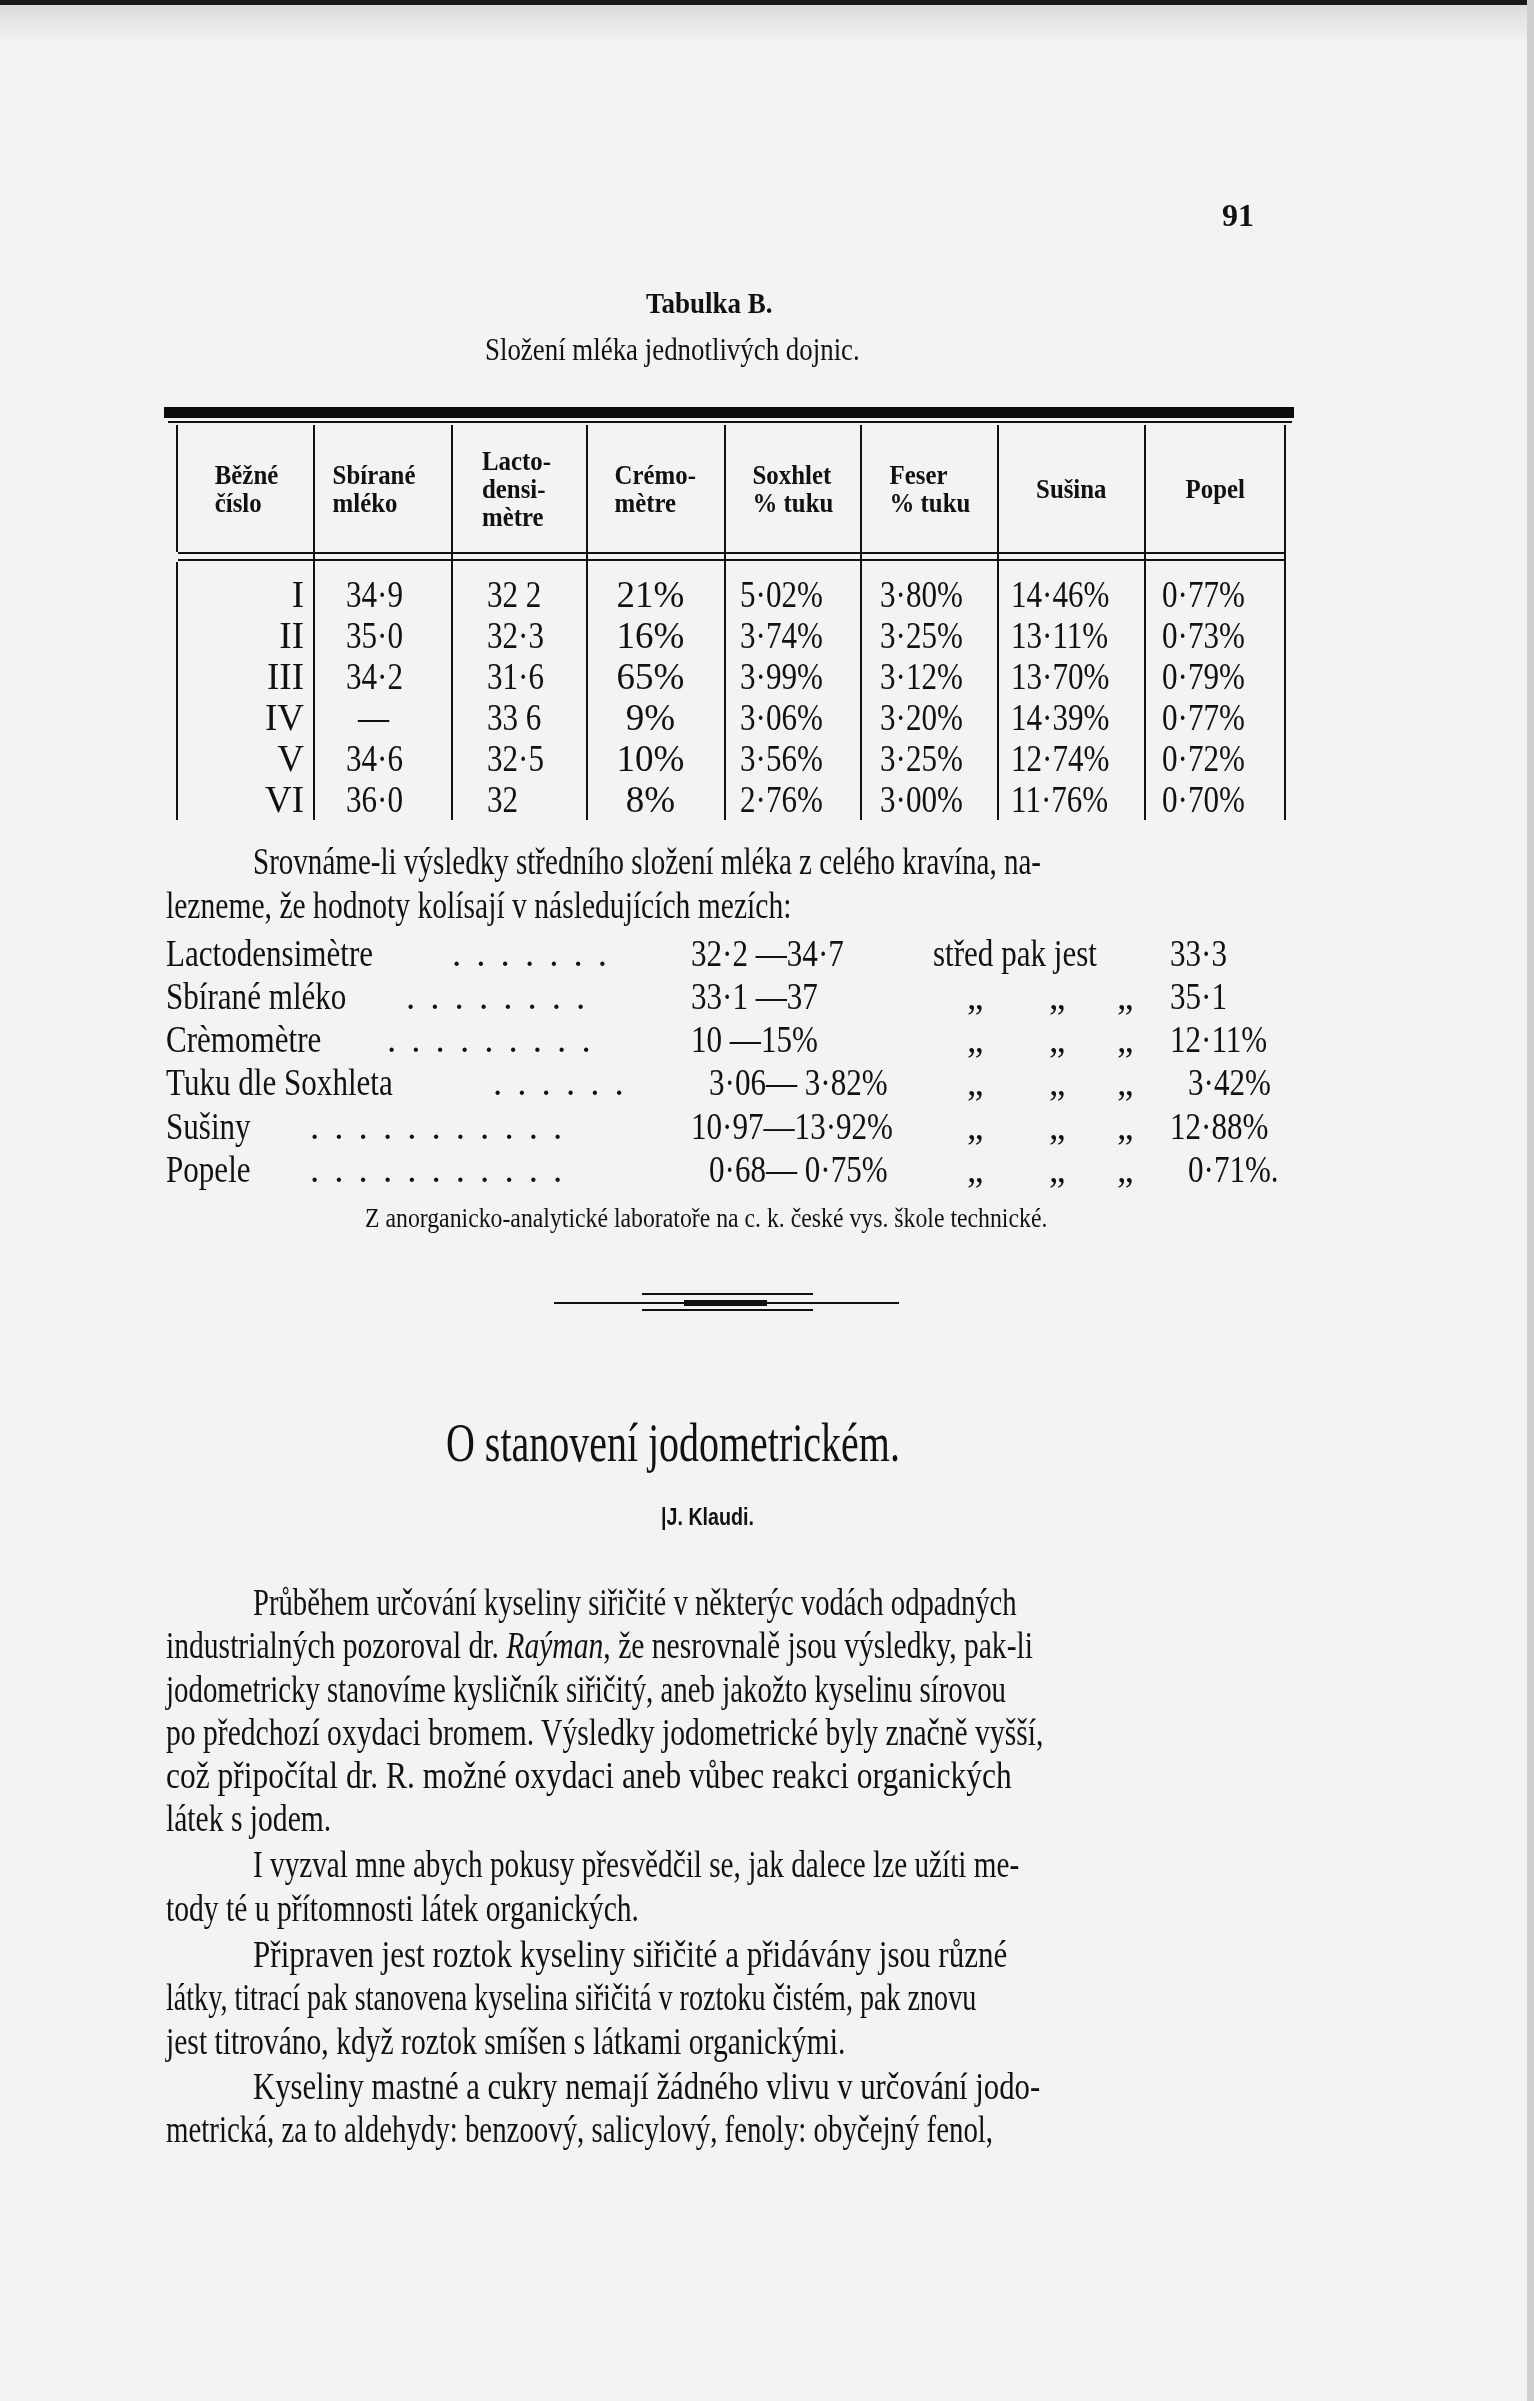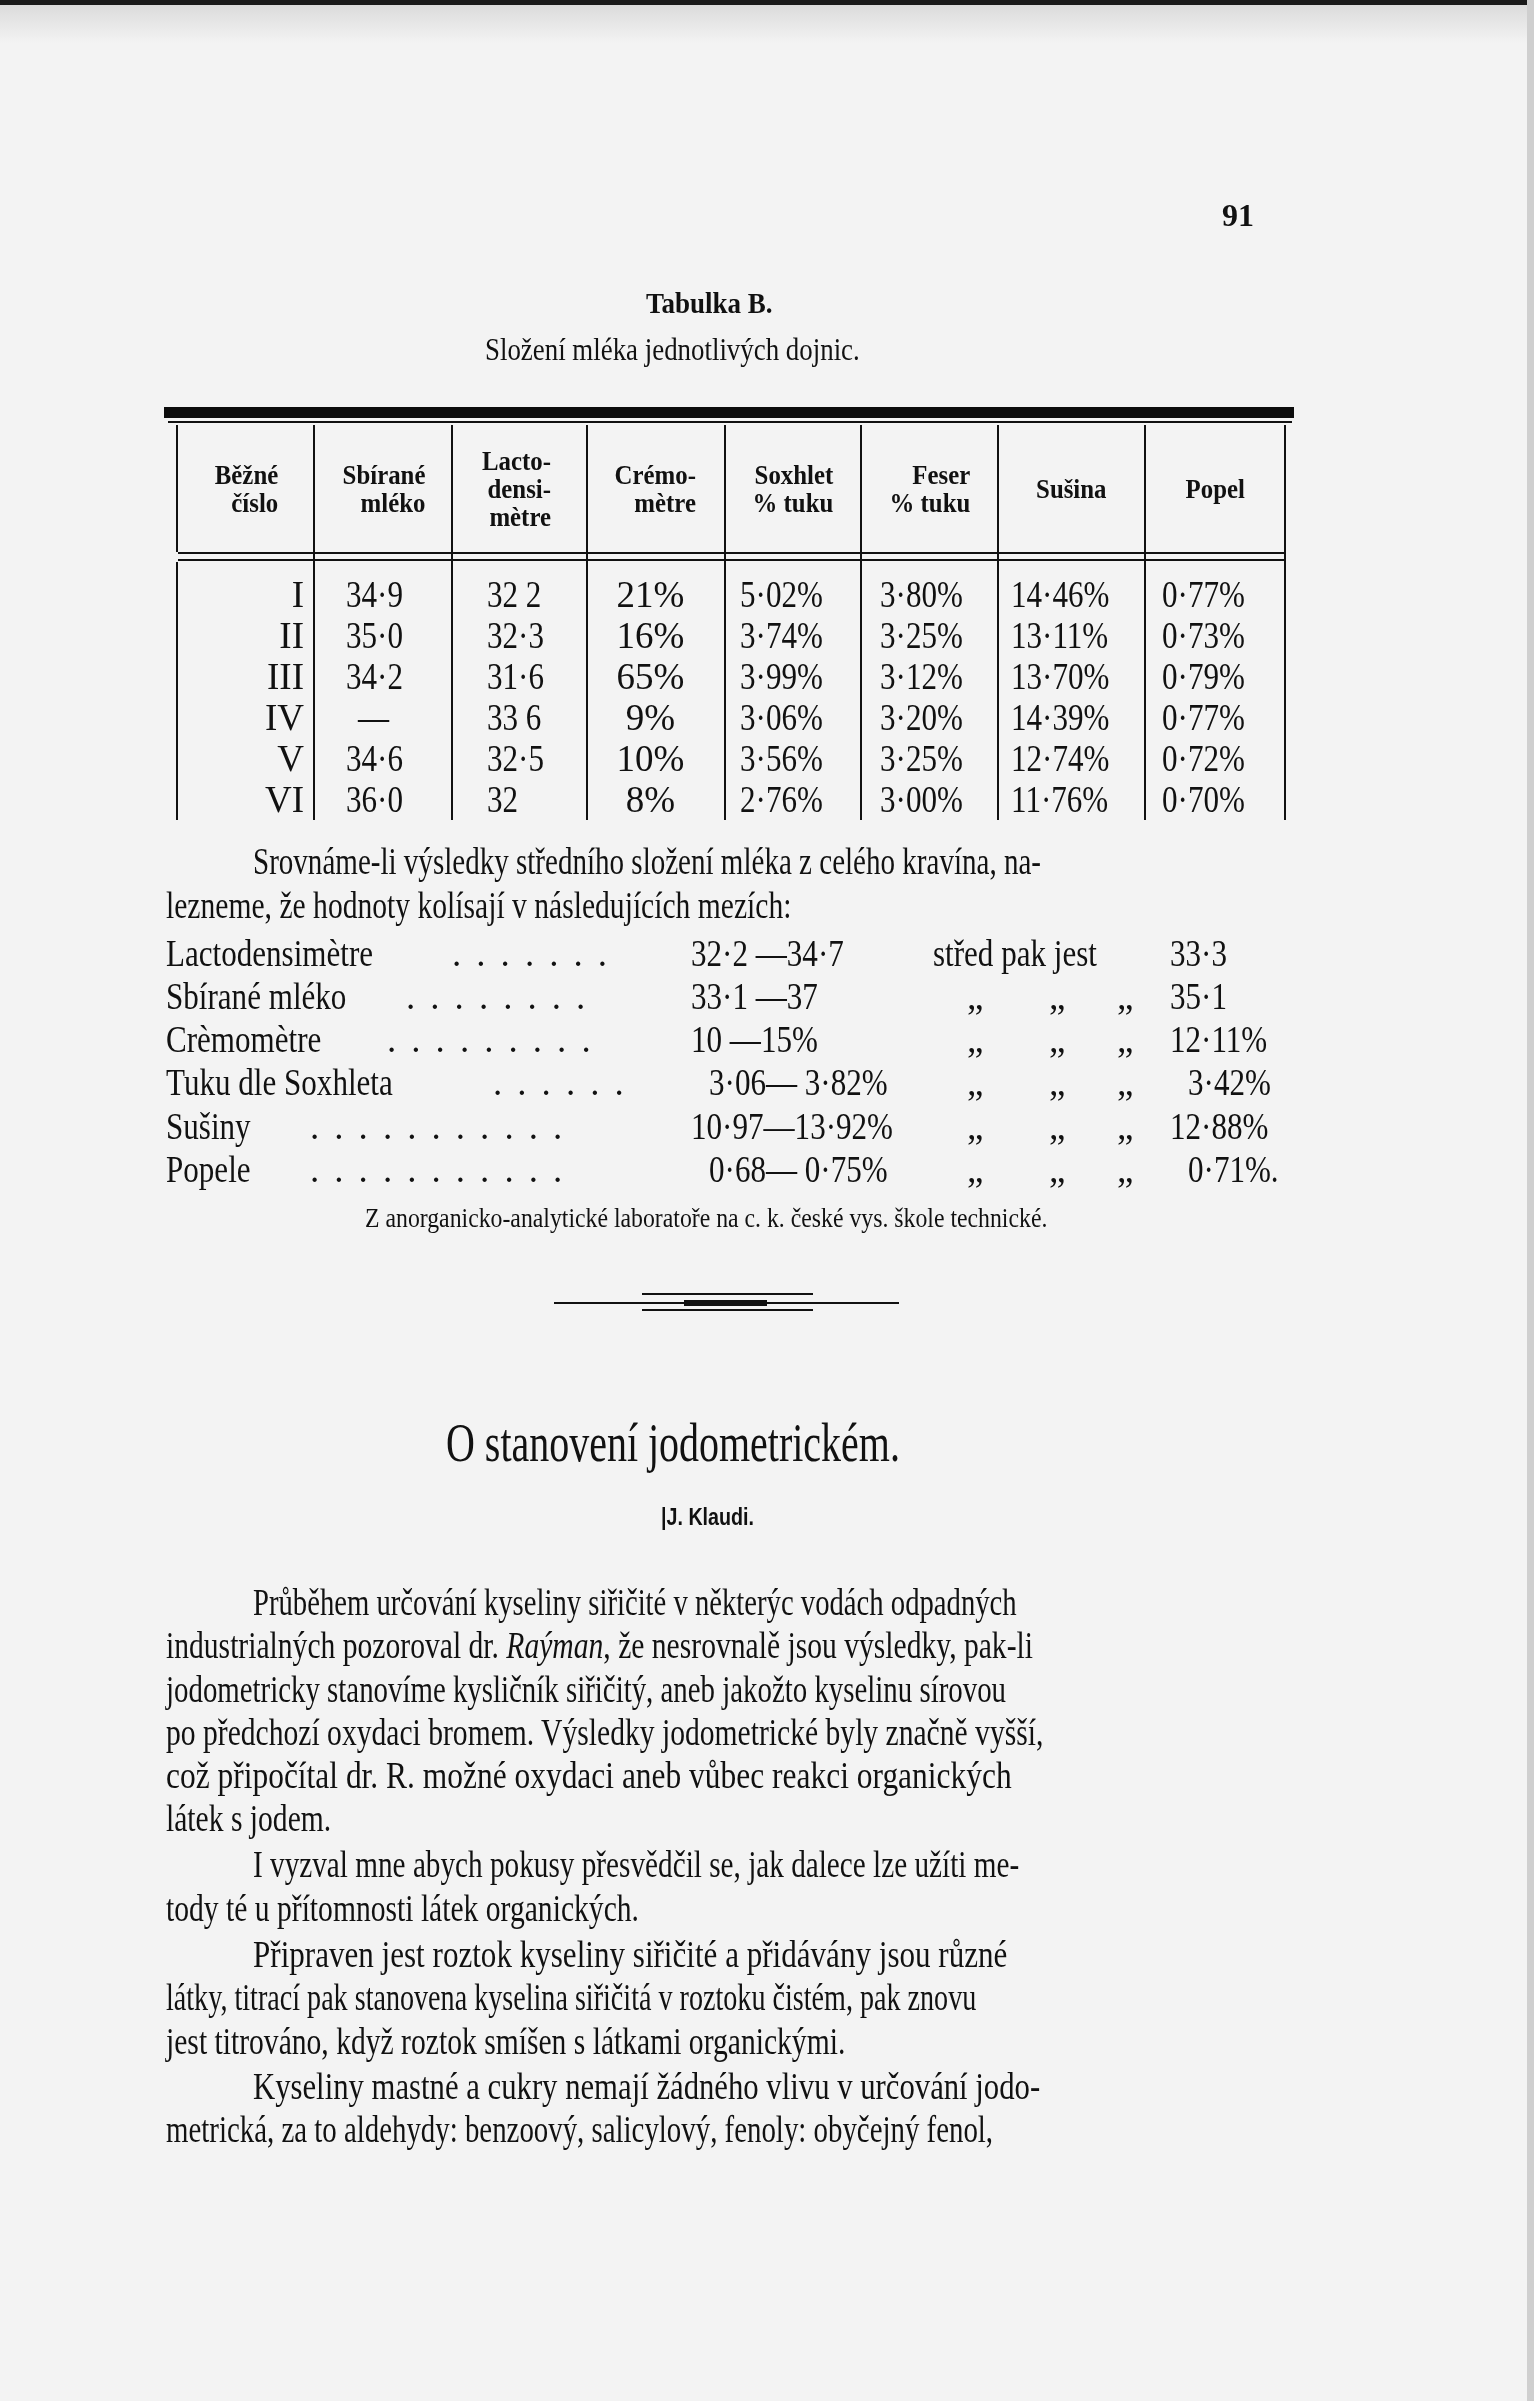--- a/index.html
+++ b/index.html
@@ -32,7 +32,7 @@
   .hdouble { position: absolute; left: 178px; width: 1107px; height: 2.4px; background: #111; }
   .th-cell {
     position: absolute; top: 425px; height: 127px;
-    display: flex; align-items: center; justify-content: center; text-align: right;
+    display: flex; align-items: center; justify-content: center; text-align: left;
   }
   .th-text { font-size: 27px; font-weight: bold; line-height: 28px; transform: scaleX(0.92); }
   .col-cell { position: absolute; top: 574px; }

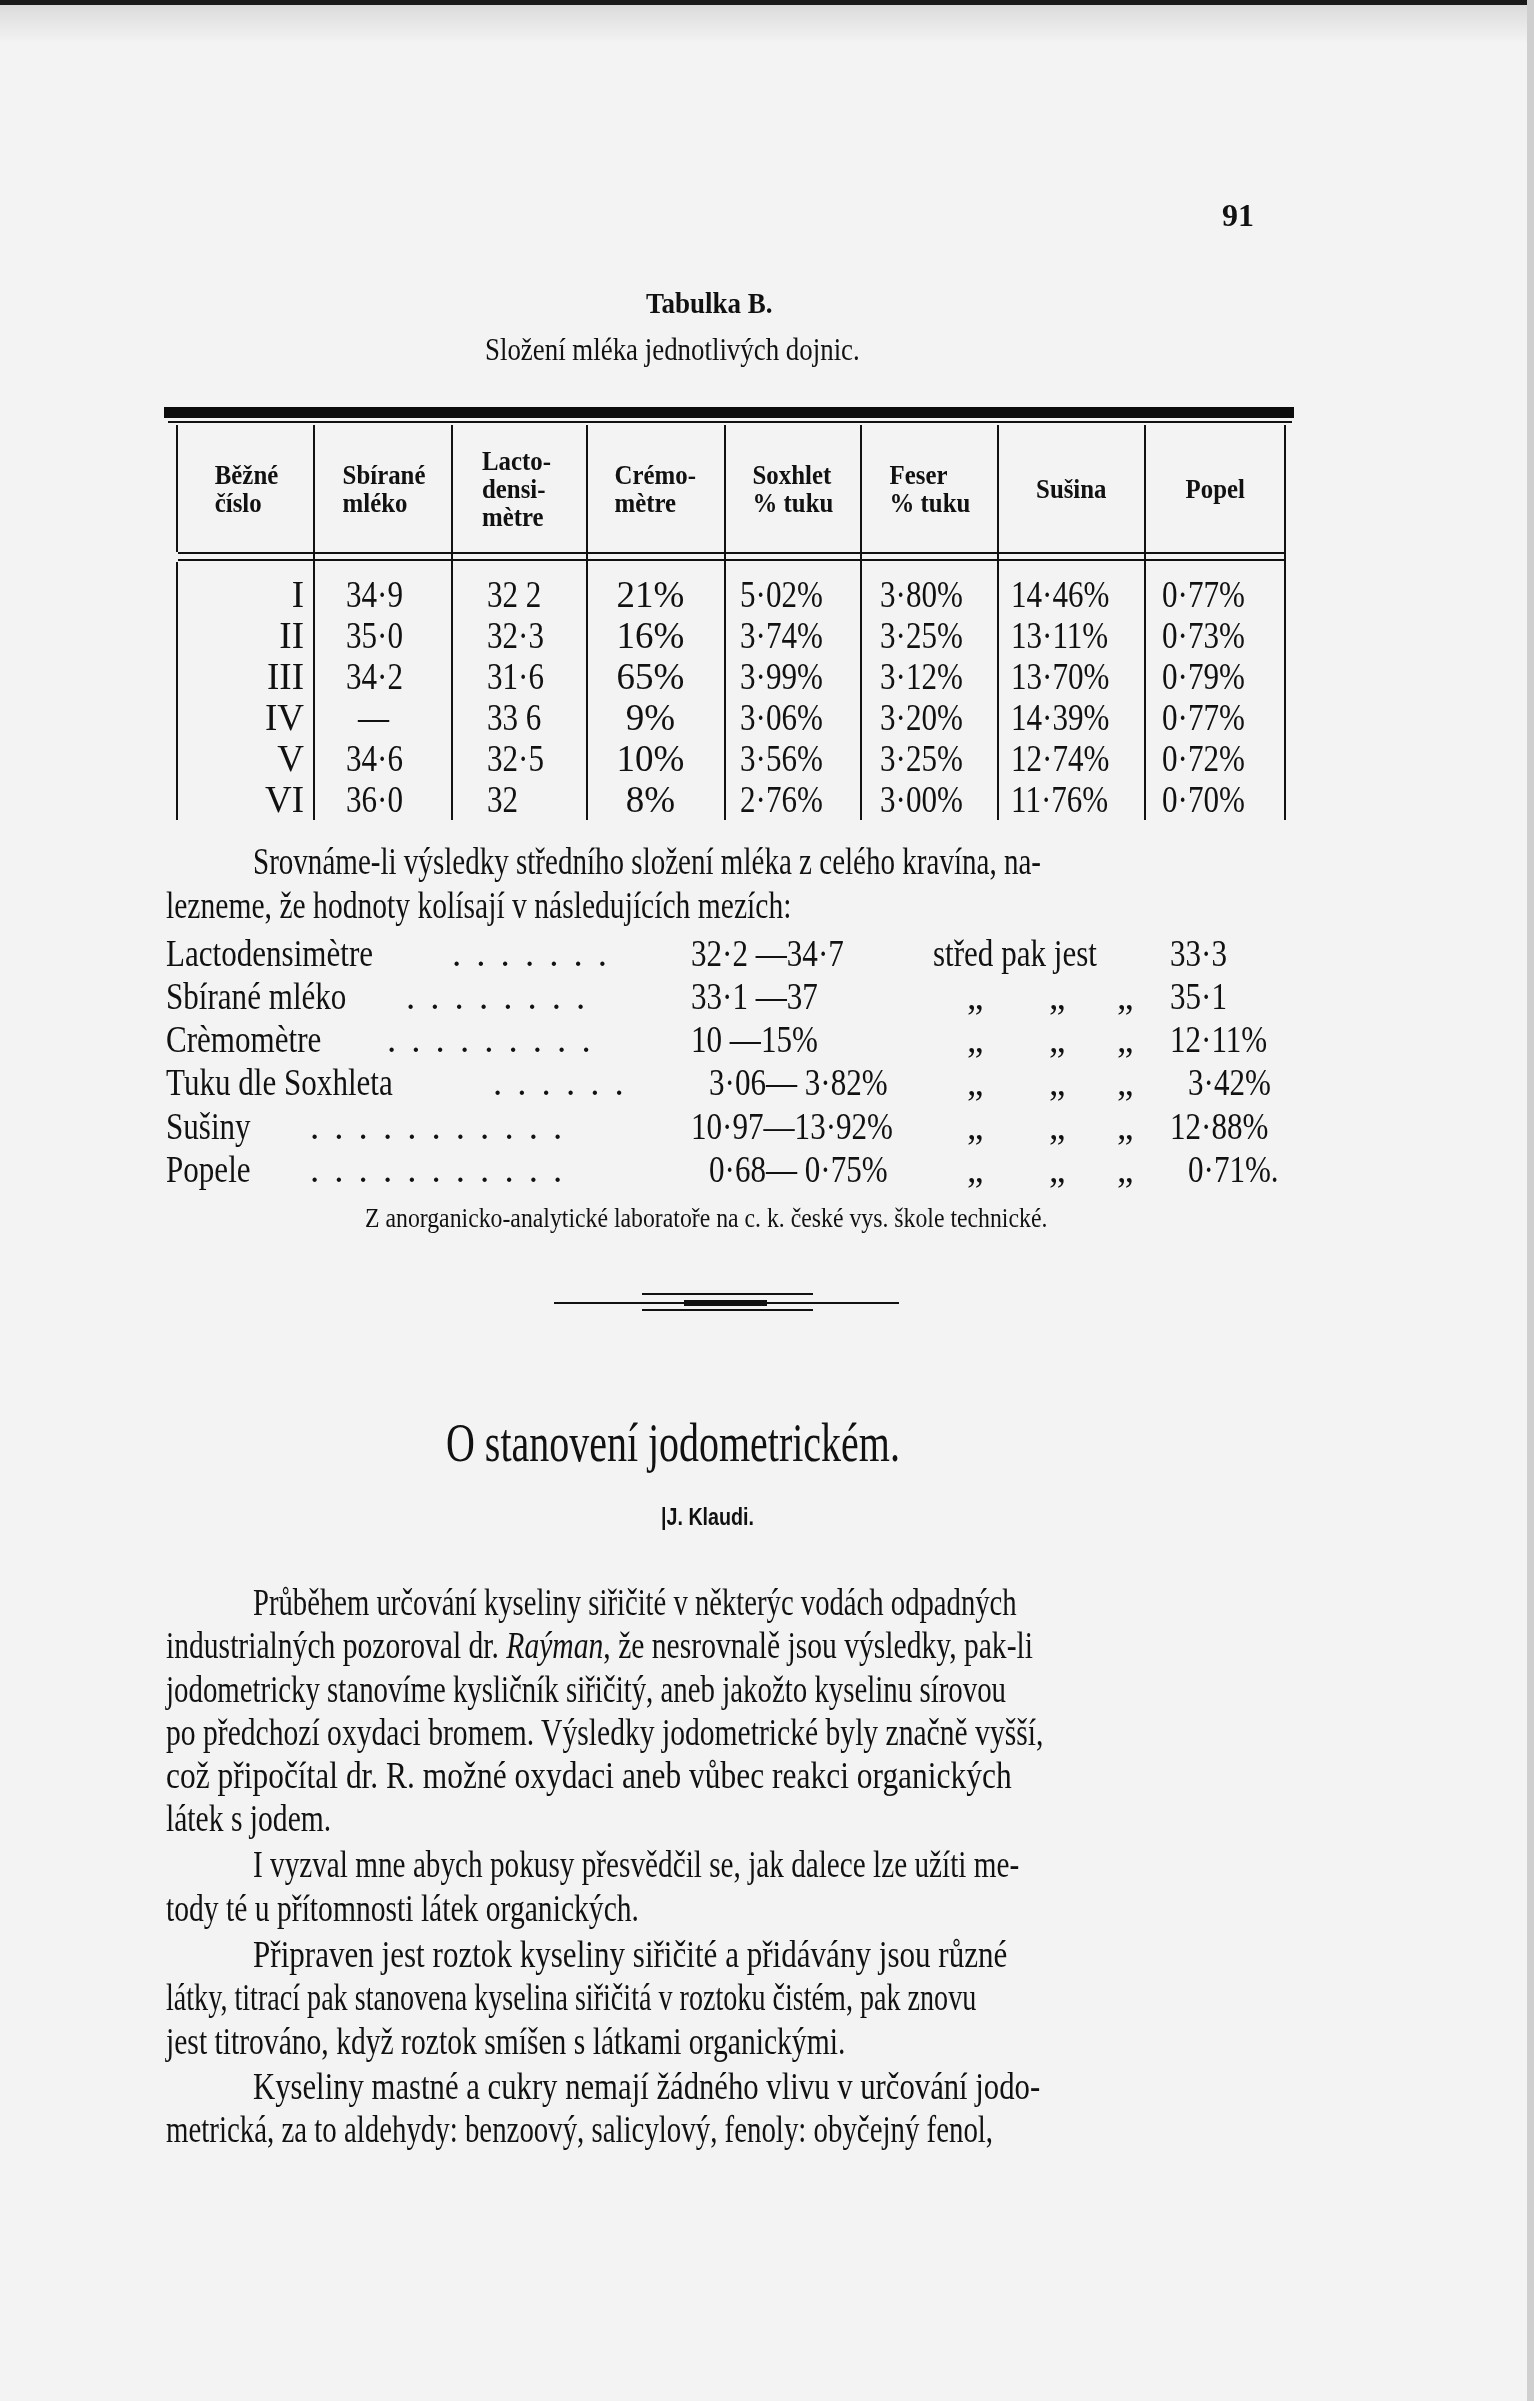--- a/index.html
+++ b/index.html
@@ -87,7 +87,7 @@
       <div>číslo</div>
     </div>
 </div>
-<div class="th-cell" style="left:315px;width:139px">
+<div class="th-cell" style="left:305px;width:139px">
   <div class="th-text">
       <div>Sbírané</div>
       <div>mléko</div>

